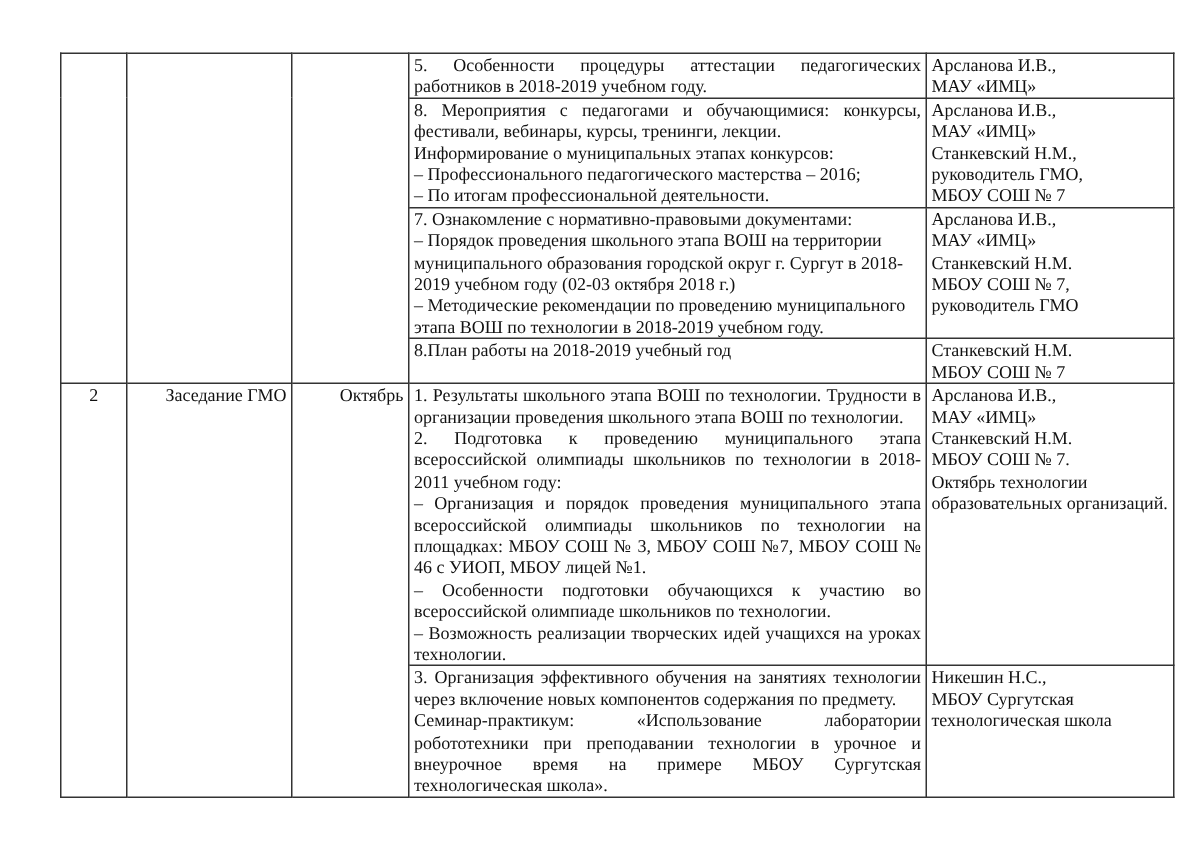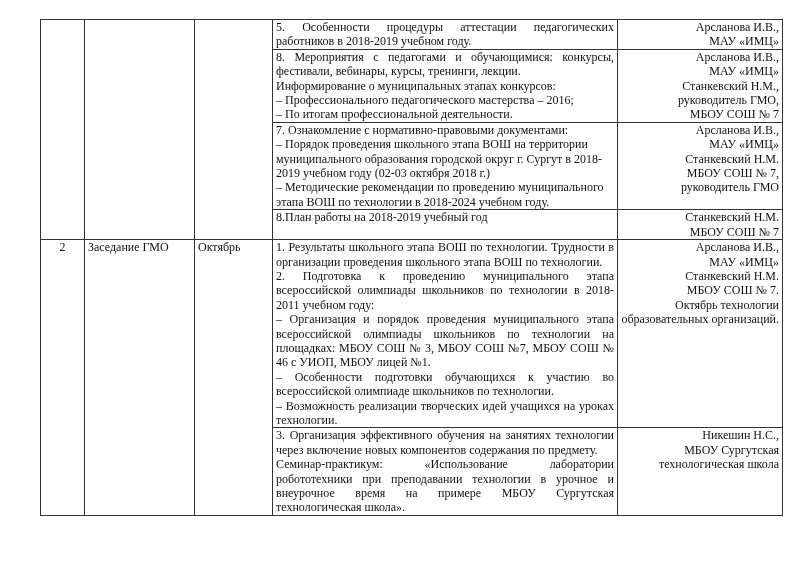--- a/index.html
+++ b/index.html
@@ -6,7 +6,7 @@
   body { width: 800px; height: 566px; position: relative; overflow: hidden;
          font-family: "Liberation Serif", serif; color: #111; }
   .page { position: absolute; left: 0; top: 0; width: 800px; height: 566px; background: #fff; }
-  table.plan { position: absolute; left: 40px; top: 19px; width: 742px;
+  table.plan { position: absolute; left: 40px; top: 35px; width: 742px;
                border-collapse: collapse; table-layout: fixed; padding-left: 40px; }
   table.plan td { border: 1px solid #333; vertical-align: top; padding: 0 3px;
                   font-size: 12px; line-height: 14.4px; }

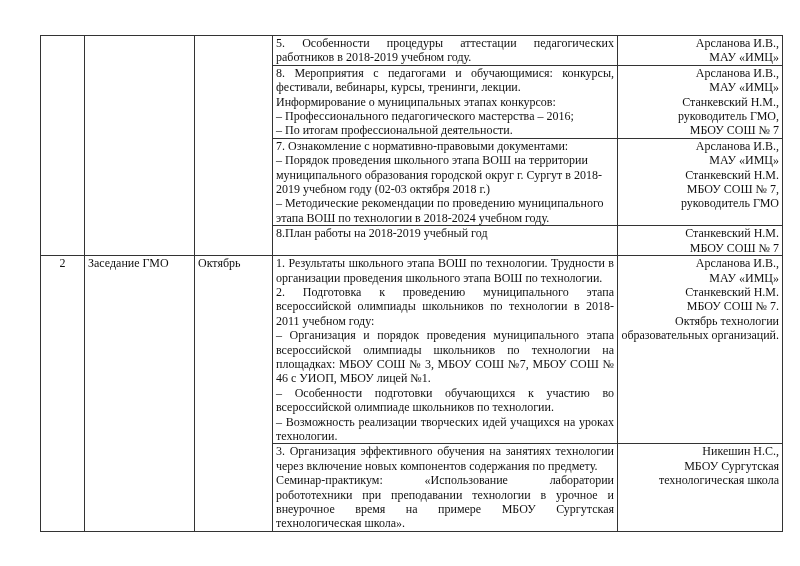--- a/index.html
+++ b/index.html
@@ -16,7 +16,7 @@
   td.num { text-align: center; padding-top: 1px; }
   .line { display: block; }
   .just { text-align: justify; text-align-last: left; }
-  .resp { text-align: right; margin-left: 40px; }
+  .resp { text-align: left; margin-left: 40px; }
 </style>
 </head>
 <body>

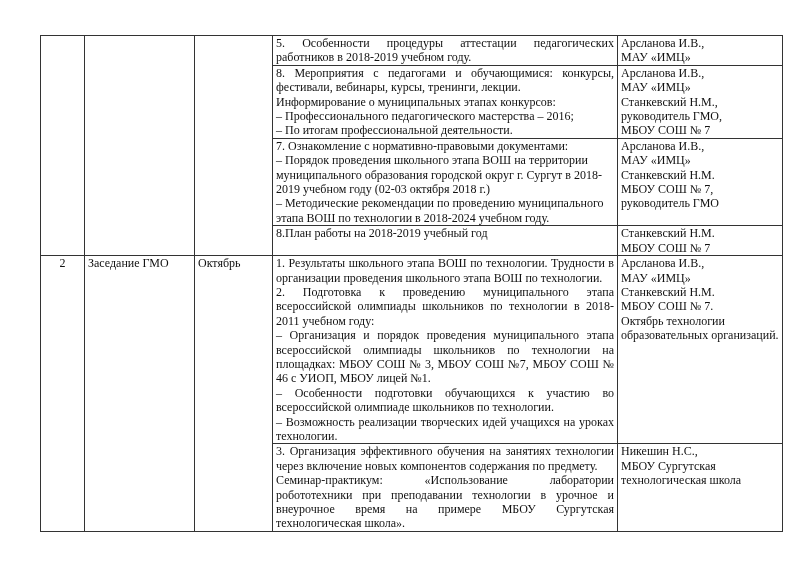--- a/index.html
+++ b/index.html
@@ -63,7 +63,7 @@
       <td>
         <span class="line">7. Ознакомление с нормативно-правовыми документами:</span>
         <span class="line">–  Порядок проведения школьного этапа ВОШ на территории муниципального образования городской округ г. Сургут в 2018-2019 учебном году (02-03 октября 2018 г.)</span>
-        <span class="line">–  Методические рекомендации по проведению муниципального этапа ВОШ по технологии в 2018-2024 учебном году.</span>
+        <span class="line">–  Методические рекомендации по проведению муниципального этапа ВОШ по технологии в 2018-2019 учебном году.</span>
       </td>
       <td class="resp">
         <span class="line">Арсланова И.В.,</span>

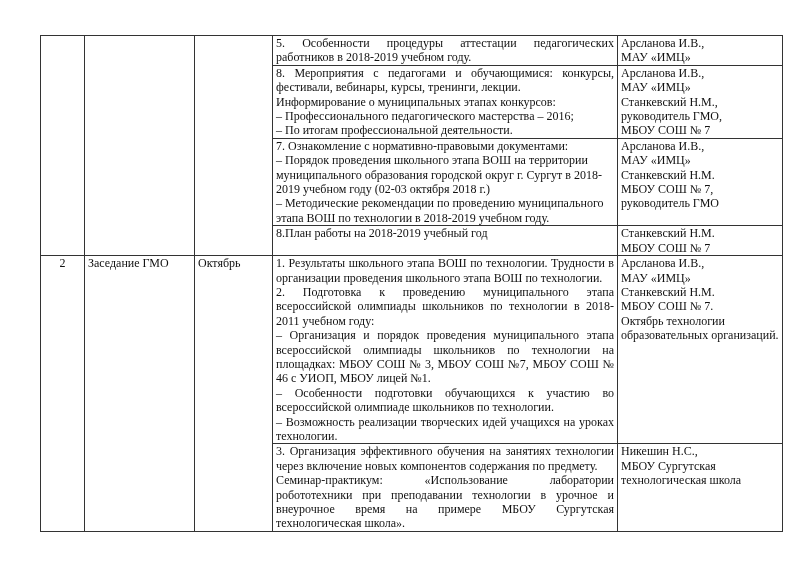--- a/index.html
+++ b/index.html
@@ -12,7 +12,7 @@
                   font-size: 12px; line-height: 14.4px; }
   col.c1 { width: 44px; } col.c2 { width: 110px; } col.c3 { width: 78px; }
   col.c4 { width: 345px; } col.c5 { width: 165px; }
-  td.center { text-align: left; }
+  td.center { text-align: right; }
   td.num { text-align: center; padding-top: 1px; }
   .line { display: block; }
   .just { text-align: justify; text-align-last: left; }

